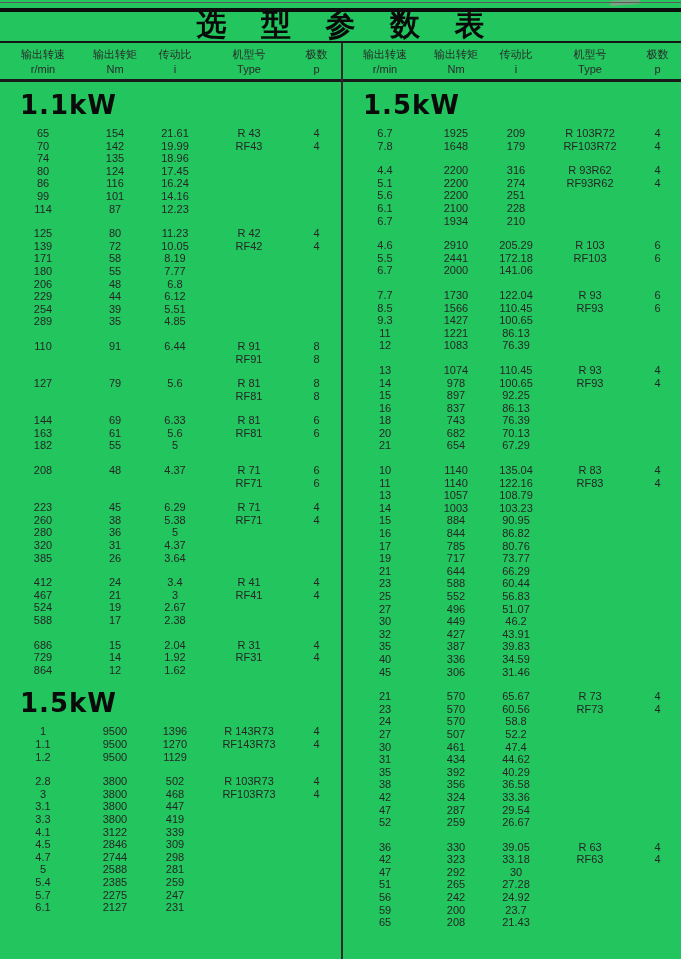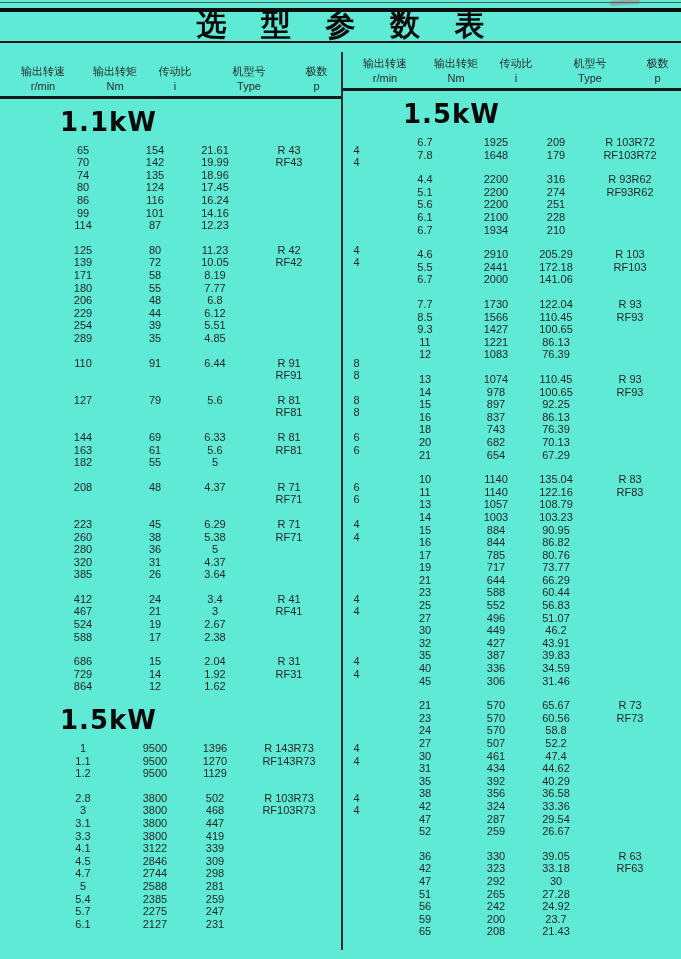--- a/index.html
+++ b/index.html
@@ -5,7 +5,7 @@
   html,body { margin:0; padding:0; background:#e8e8e6; }
   .page {
     position:relative; width:681px; height:959px; margin:0 auto;
-    background:#5eead4; color:#222; overflow:hidden;
+    background:#22c55e; color:#222; overflow:hidden;
     font-family:"Liberation Sans", sans-serif;
   }
   .hairline   { position:absolute; top:2px;  left:0; right:0; height:1px; background:#5a5a5a; }

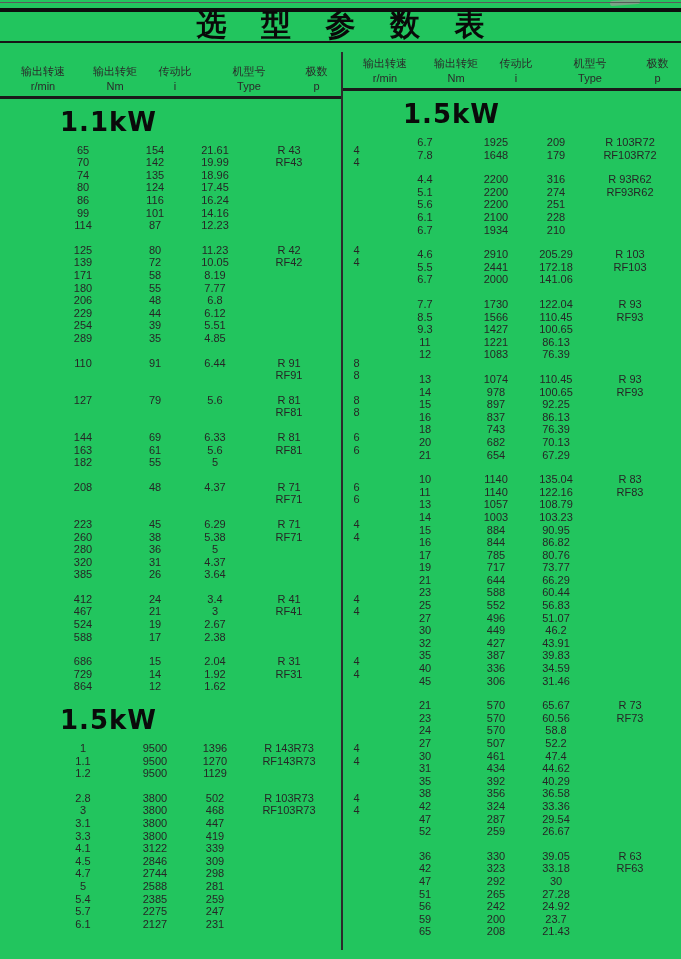--- a/index.html
+++ b/index.html
@@ -19,7 +19,7 @@
   }
   .titlerule  { position:absolute; top:41px; left:0; right:0; height:2px; background:#161616; }
 
-  .columns { position:absolute; top:43px; left:0; right:0; bottom:0; display:flex;align-items:center; }
+  .columns { position:absolute; top:43px; left:0; right:0; bottom:0; display:flex; }
   .half { width:341px; position:relative; box-sizing:border-box; }
   .half.right { width:340px; border-left:2px solid #2b2b2b; }
 

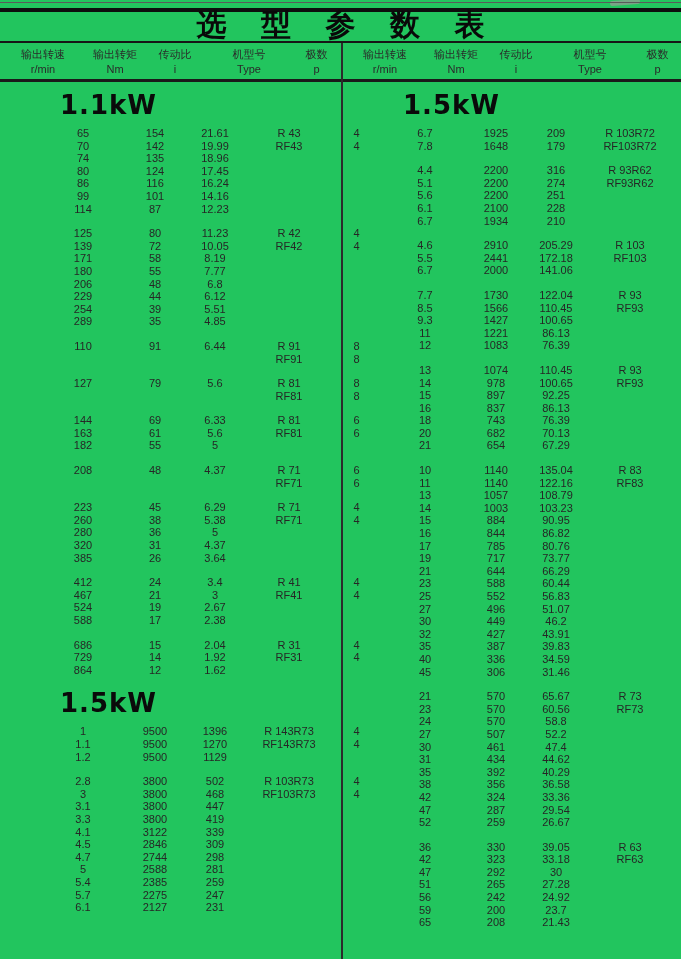--- a/index.html
+++ b/index.html
@@ -31,7 +31,7 @@
   .th .unit { display:block; }
   .headrule { height:3px; background:#1a1a1a; margin-top:2px; }
 
-  .tbody { padding-top:6px;padding-left:40px; }
+  .tbody { padding-top:6px; }
   .kw-heading {
     font-family:"DejaVu Sans", sans-serif; font-weight:bold; font-size:26px; line-height:30px;
     color:#0a0a0a; padding-left:20px; margin:2px 0 7px 0; letter-spacing:1px;

